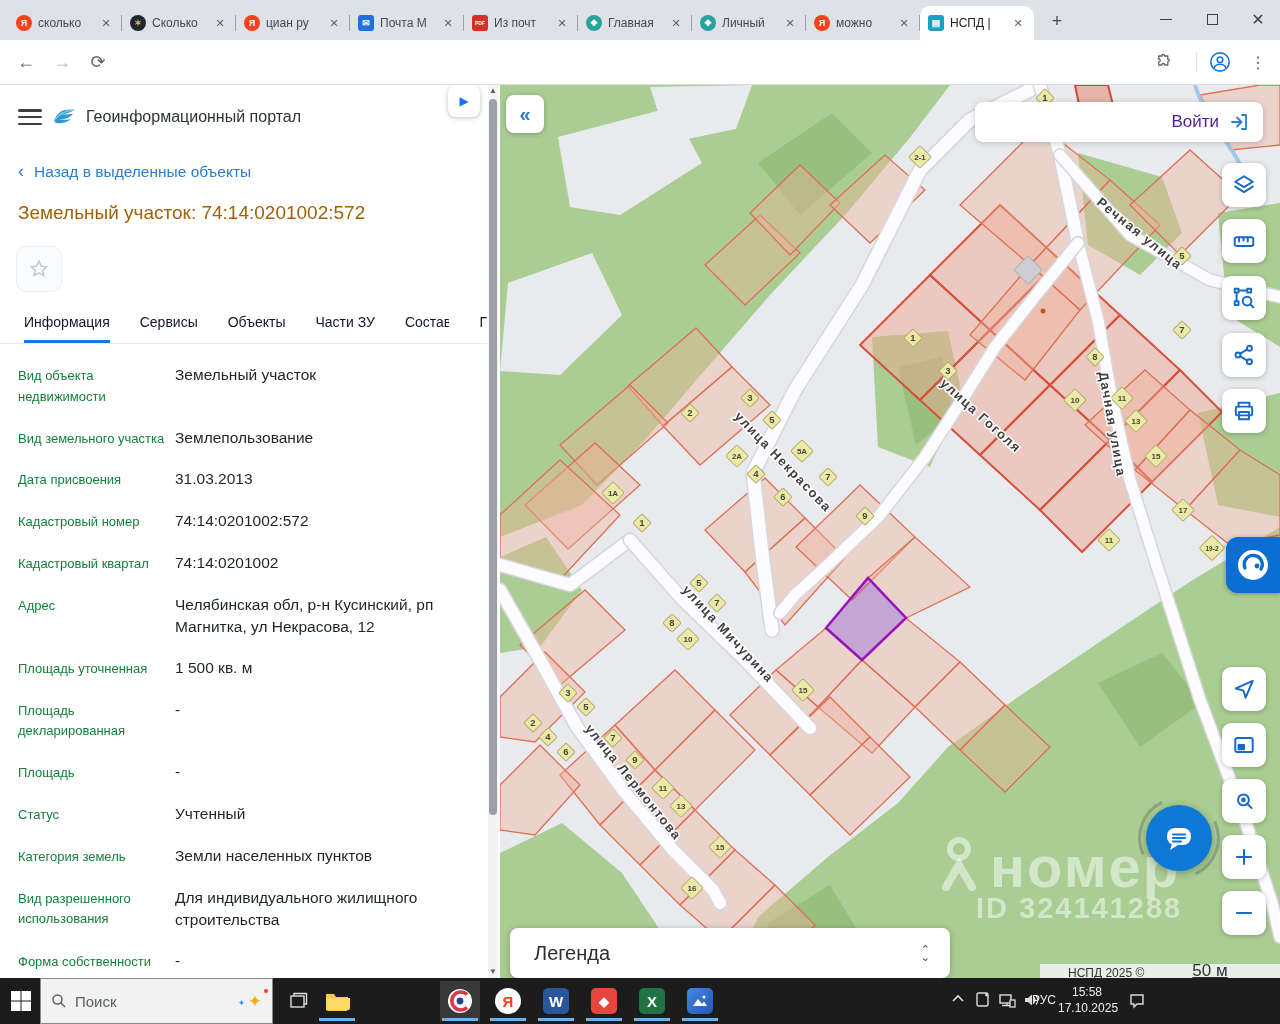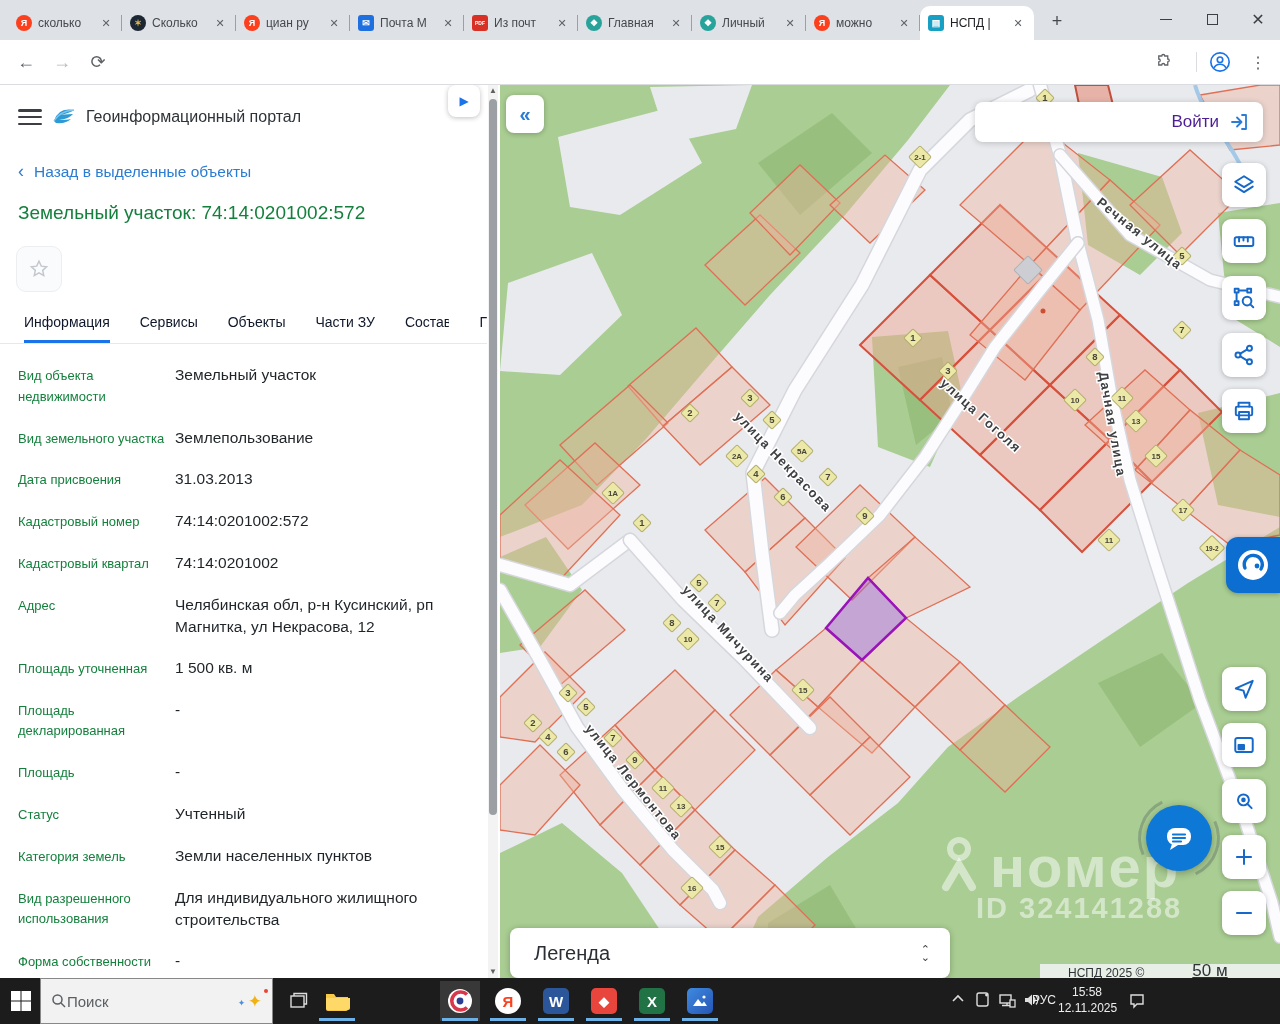--- a/index.html
+++ b/index.html
@@ -39,7 +39,7 @@
   .burger i { display:block; height:2.5px; background:#3b3f44; border-radius:2px; }
   .portal-title { font-size:16px; color:#2e3338; }
   .backlink { margin:30px 0 0 18px; color:#2b7cd3; font-size:15.5px; display:flex; gap:10px; align-items:center; cursor:pointer; }
-  .obj-title { margin:20px 0 0 18px; font-size:19px; font-weight:500; color:#15803d; }
+  .obj-title { margin:20px 0 0 18px; font-size:19px; font-weight:500; color:#a16207; }
   .star-box { margin:22px 0 0 16px; width:46px; height:46px; background:#fafbfc; border:1px solid #eceef0;
         border-radius:10px; display:flex; align-items:center; justify-content:center; cursor:pointer; }
   .stabs { position:relative; margin-top:16px; padding-left:24px; display:flex; gap:30px;

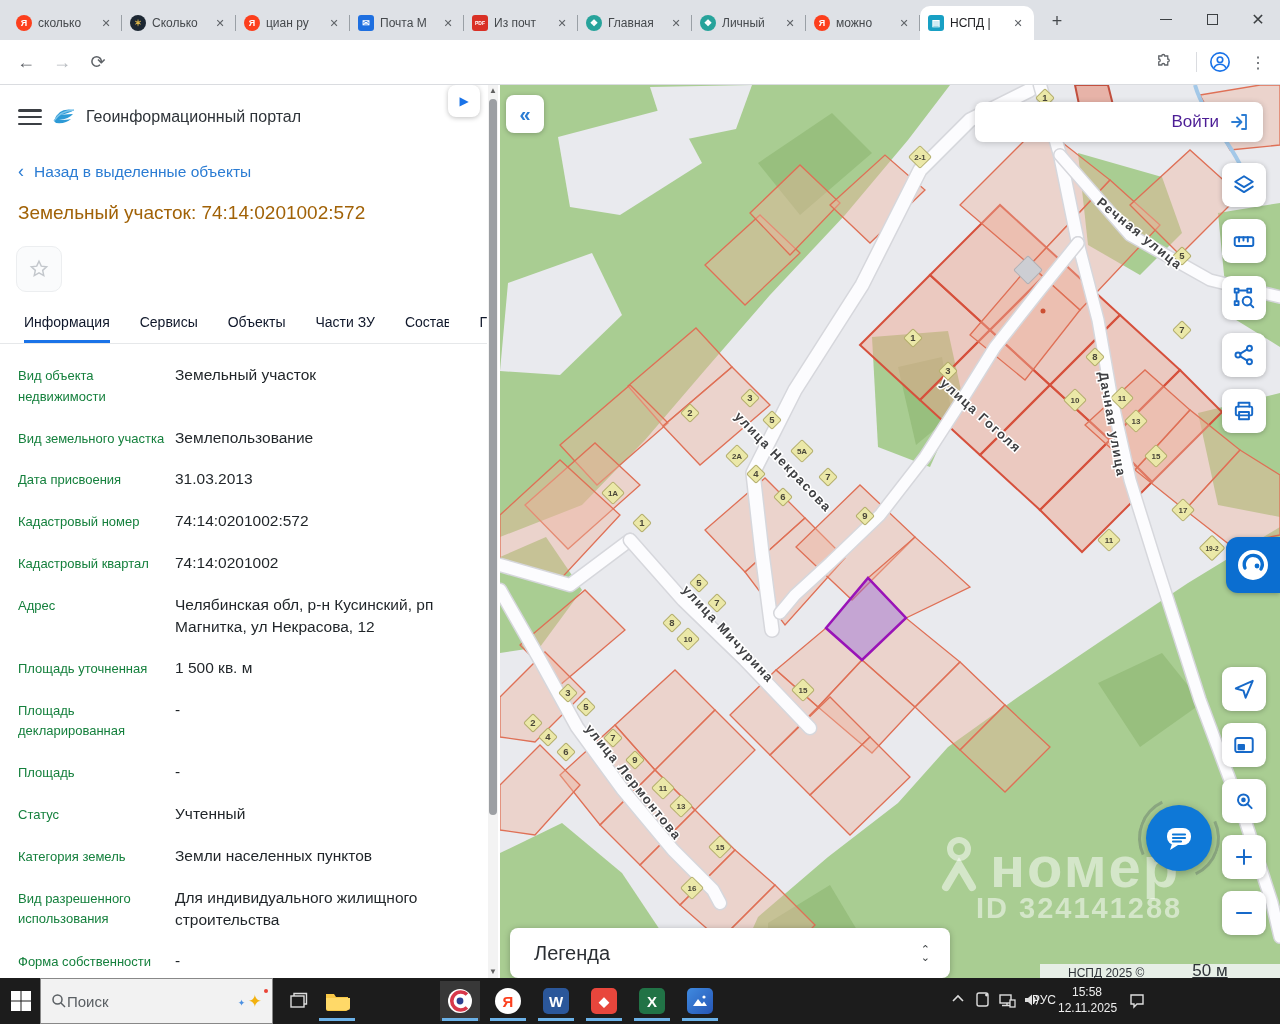--- a/index.html
+++ b/index.html
@@ -100,7 +100,7 @@
   .taskbar { position:absolute; left:0; top:978px; width:1280px; height:46px; background:#1c1c1c; z-index:5; }
   .start { position:absolute; left:10px; top:12px; width:22px; height:22px; cursor:pointer; }
   .tsearch { position:absolute; left:40px; top:0; width:233px; height:46px; background:#f2f2f2;
-        border:1px solid #888; display:flex; align-items:center; padding:0 10px; cursor:text; }
+        border:1px solid #888; display:flex; align-items:center; padding:0 10px; gap:8px; cursor:text; }
   .tsearch .ph { color:#5a5f63; font-size:15px; flex:1; }
   .sparkles { font-size:17px; color:#f2b10e; position:relative; }
   .sparkles .sm { position:absolute; left:-10px; top:7px; font-size:9px; color:#4a90e2; }

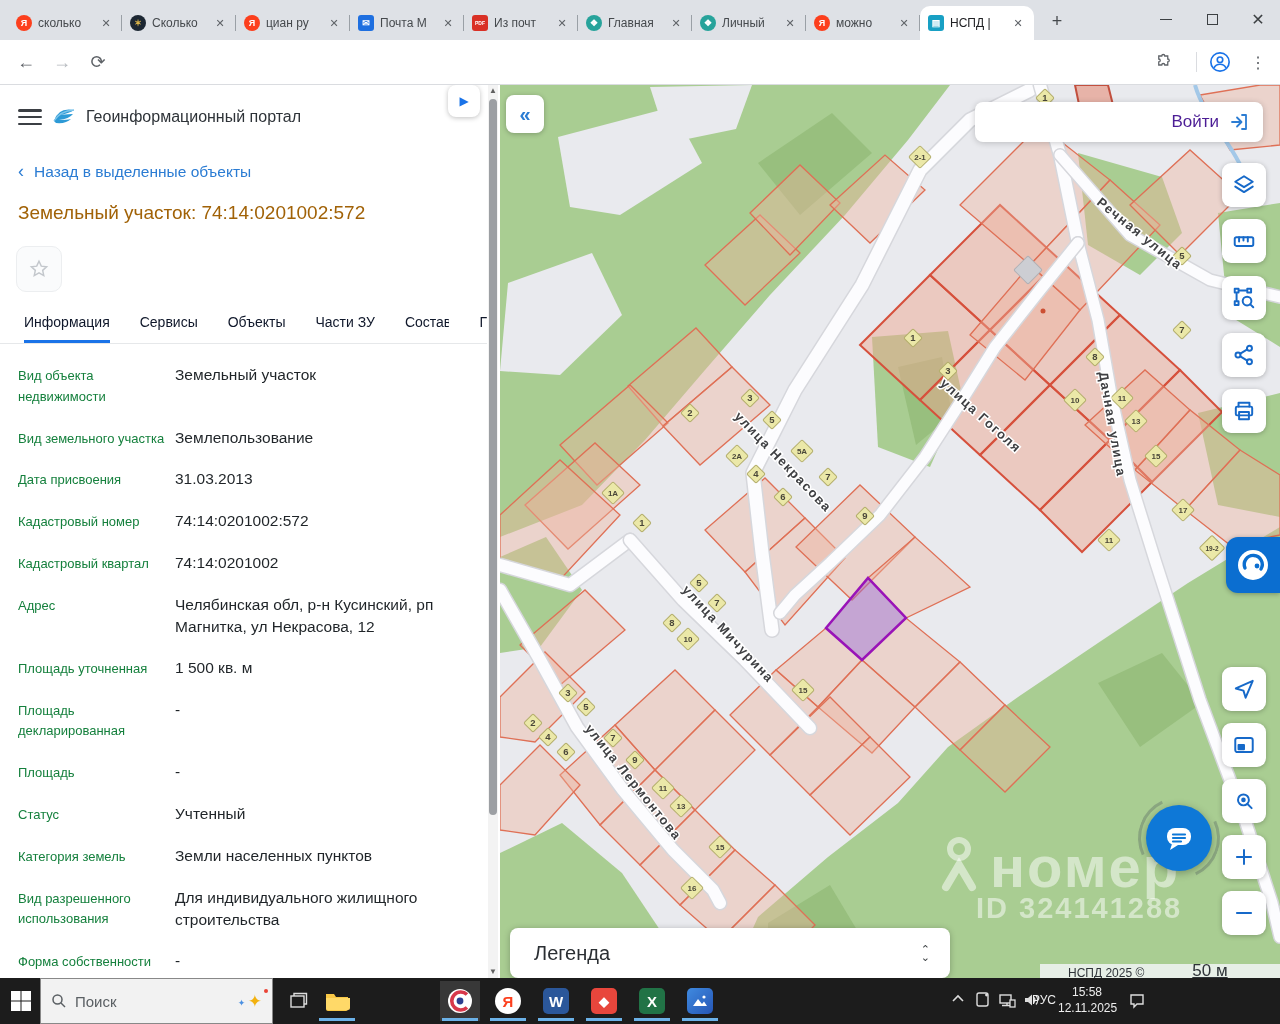--- a/index.html
+++ b/index.html
@@ -776,7 +776,7 @@
   <div class="lang">РУС</div>
   <div class="clock">
     <div>15:58</div>
-    <div>12.11.2025</div>
+    <div>17.10.2025</div>
   </div>
   <div class="trayic" style="left:1128px;top:14px">
     <svg width="18" height="18" viewBox="0 0 18 18">

